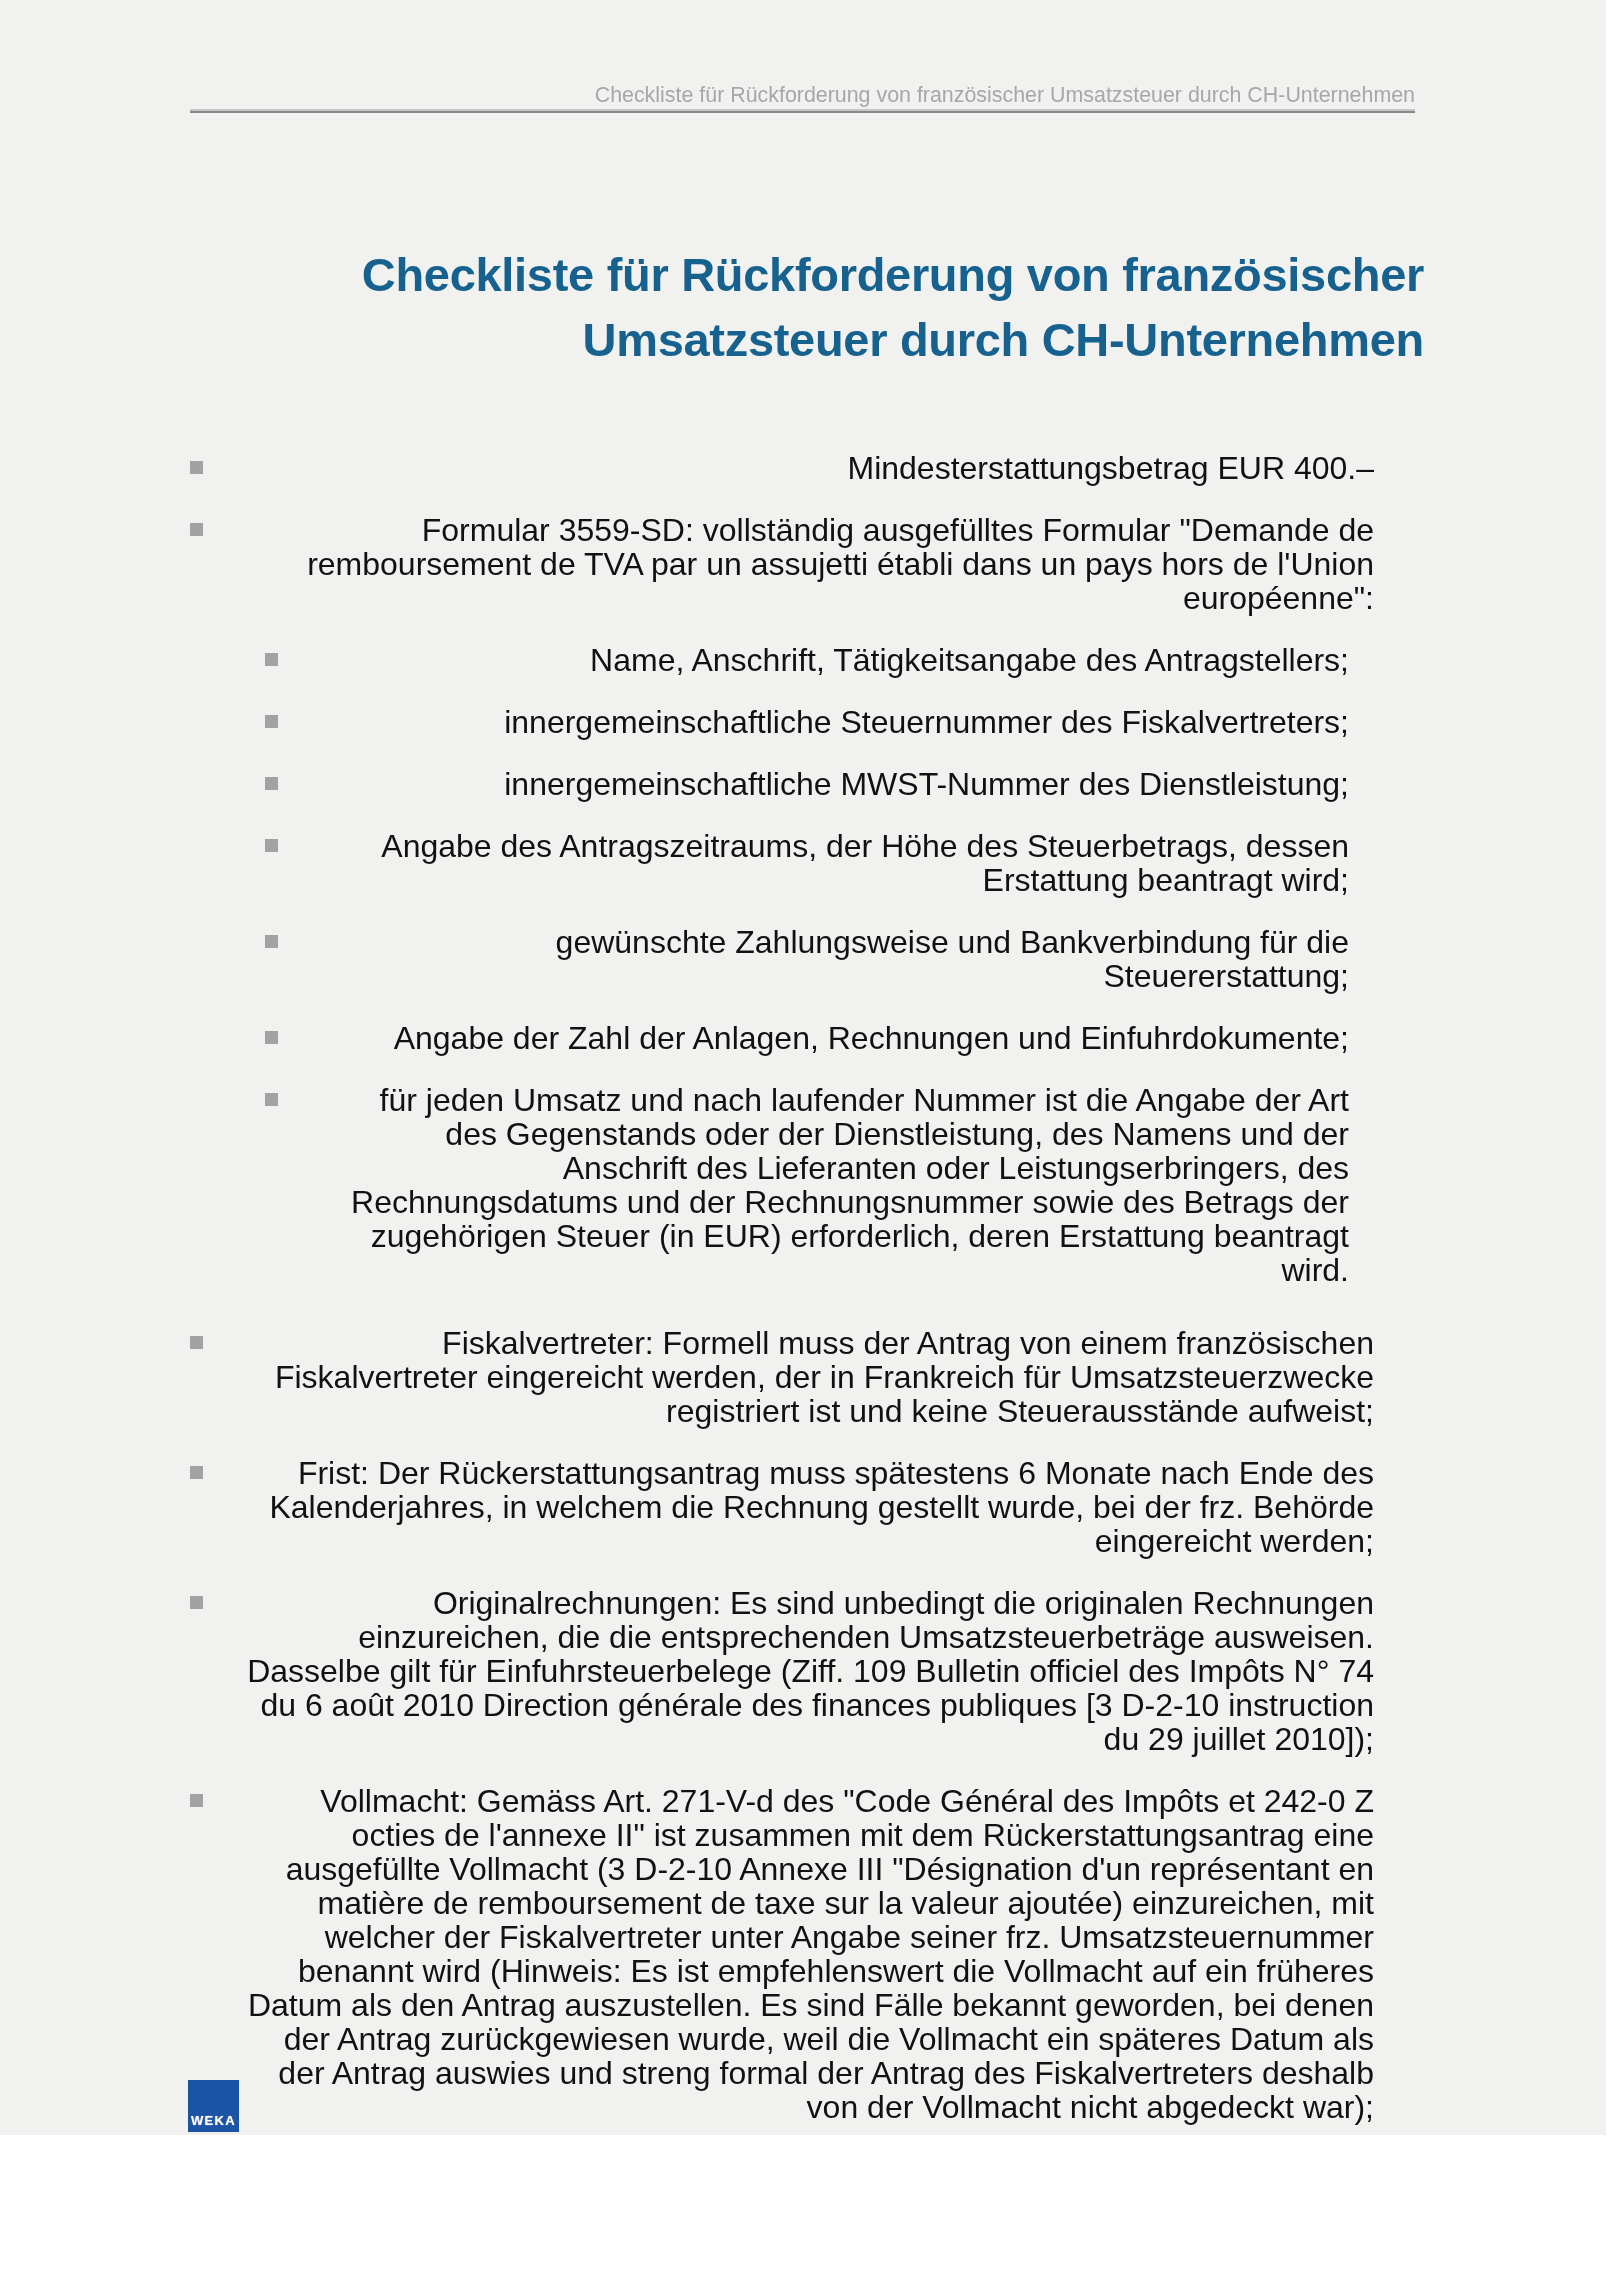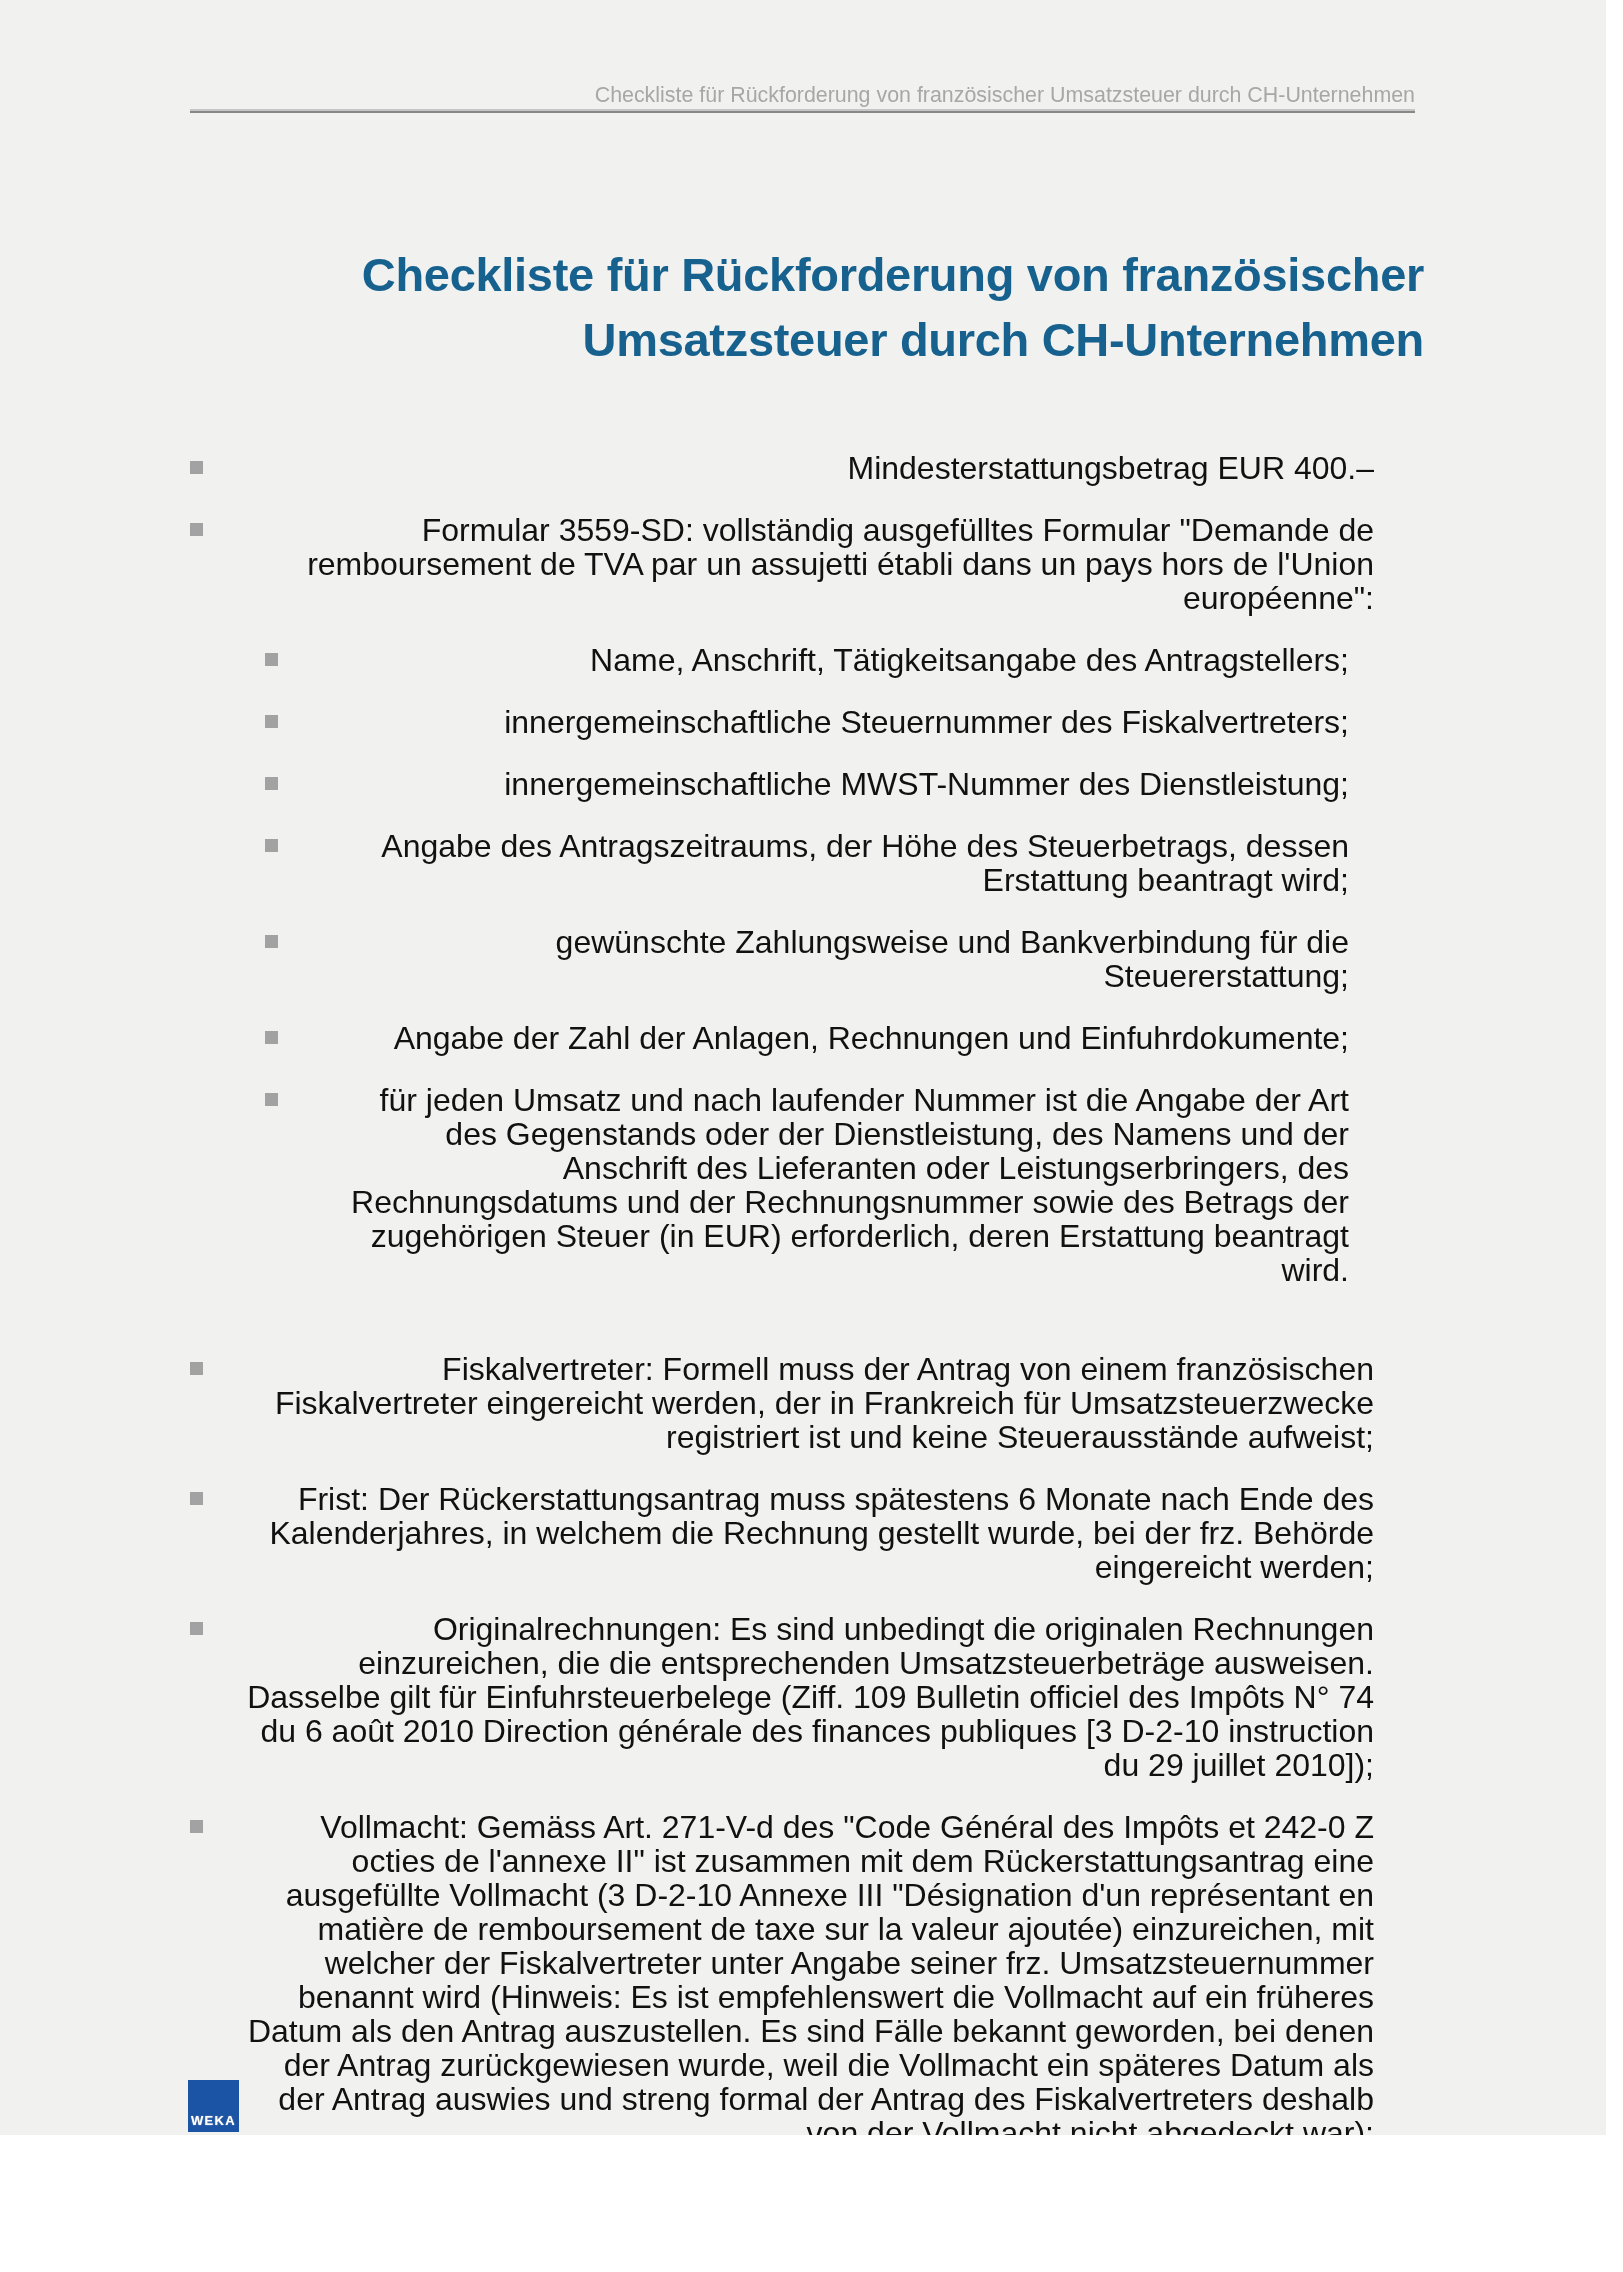--- a/index.html
+++ b/index.html
@@ -84,7 +84,7 @@
     margin-left: 133px;
     width: 1026px;
   }
-  .item.gap { margin-top: 65px; }
+  .item.gap { margin-top: 39px; }
 
   
   .logo {

